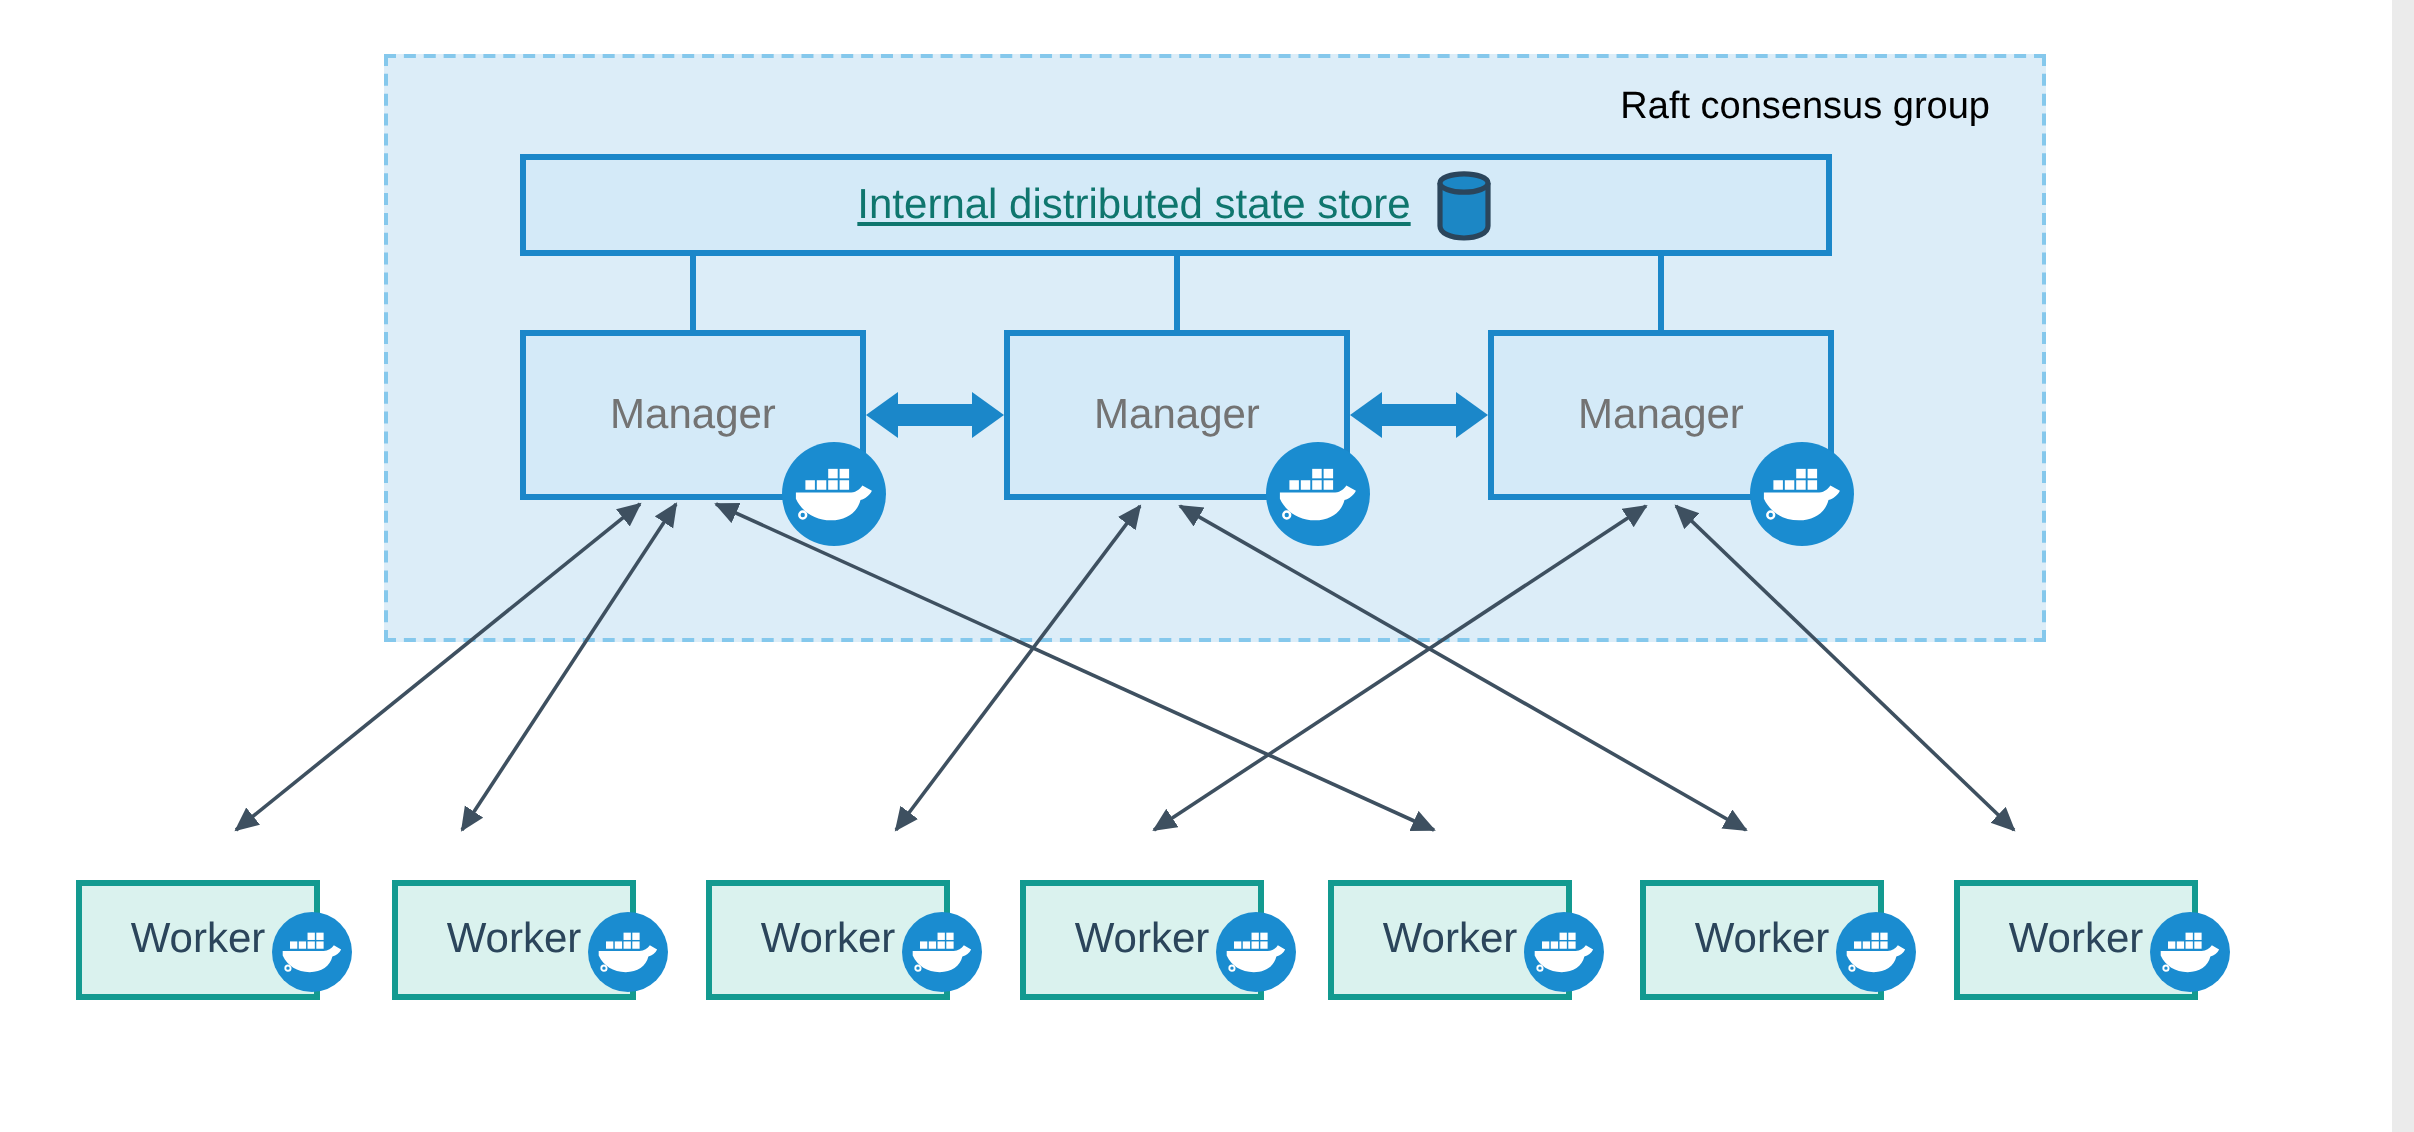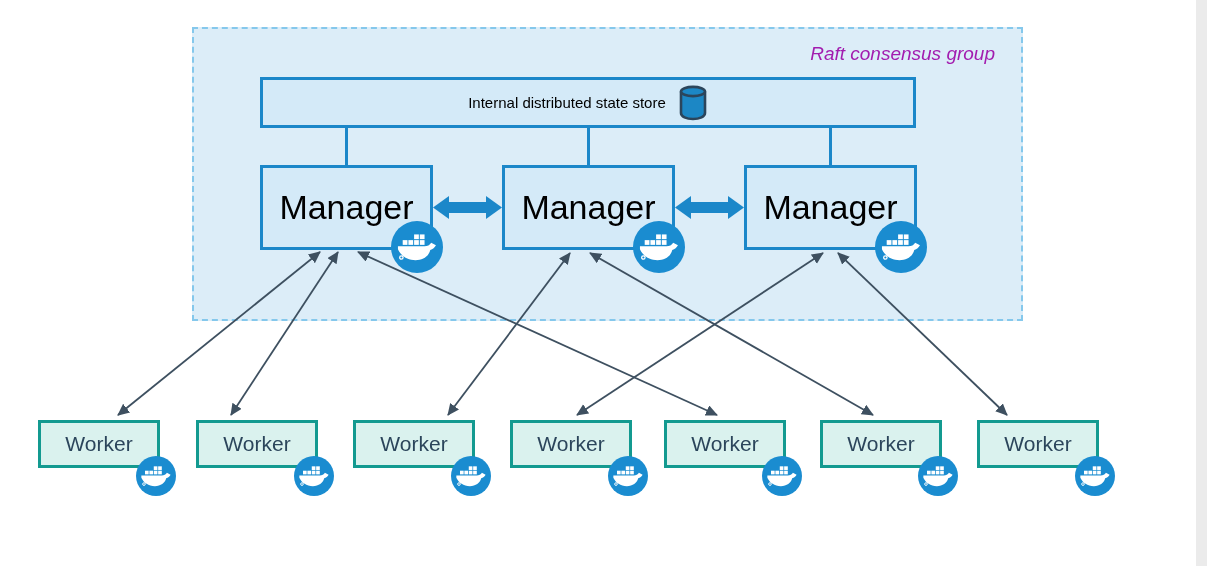--- a/index.html
+++ b/index.html
@@ -17,7 +17,7 @@
     position:absolute;left:12px;top:380px;width:1180px;height:155px;
     background:#e0f6f4;border:2px dashed #52cac5;box-sizing:border-box;z-index:0;
   }
-  .raft-label{position:absolute;right:26px;top:14px;font-size:19px;color:#a21caf;font-style:italic;}
+  .raft-label{position:absolute;right:26px;top:14px;font-size:19px;color:#000000;}
   .gossip-label{position:absolute;right:16px;bottom:14px;font-size:19px;color:#2b455b;}
   
   .store-bar{

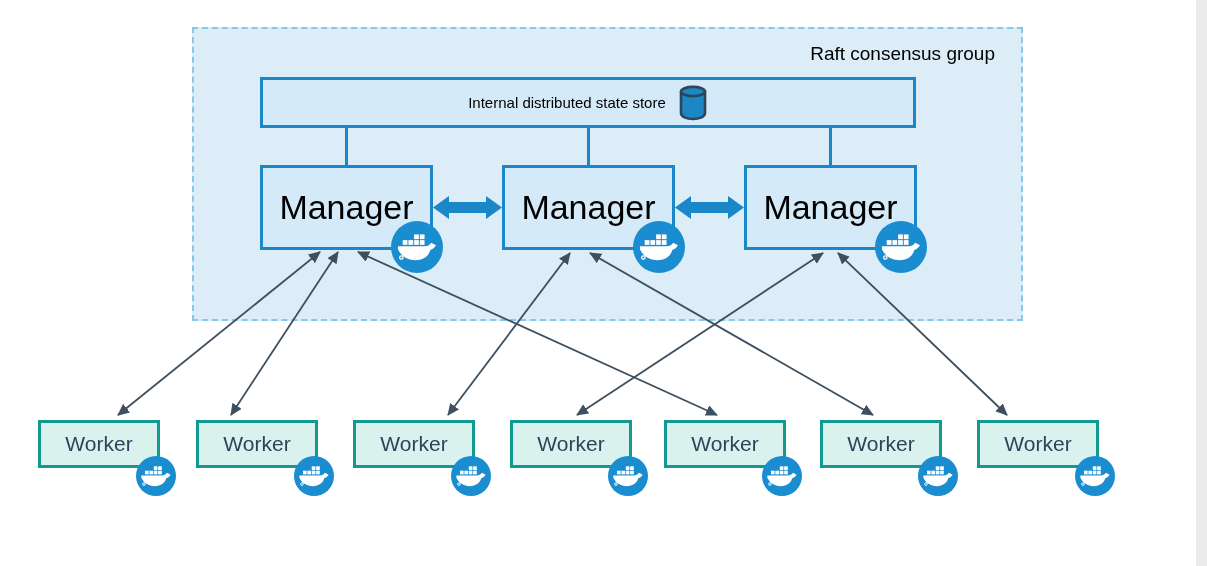--- a/index.html
+++ b/index.html
@@ -25,7 +25,7 @@
     background:#d4eaf8;border:3px solid #1b87c9;z-index:2;
     display:flex;align-items:center;justify-content:center;
   }
-  .store-label{font-size:15px;color:#000000;}
+  .store-label{font-size:21px;color:#0f766e;text-decoration:underline;}
   .db-icon{margin-left:12px;display:block;}
   
   .connector{position:absolute;width:3px;background:#1b87c9;z-index:1;}

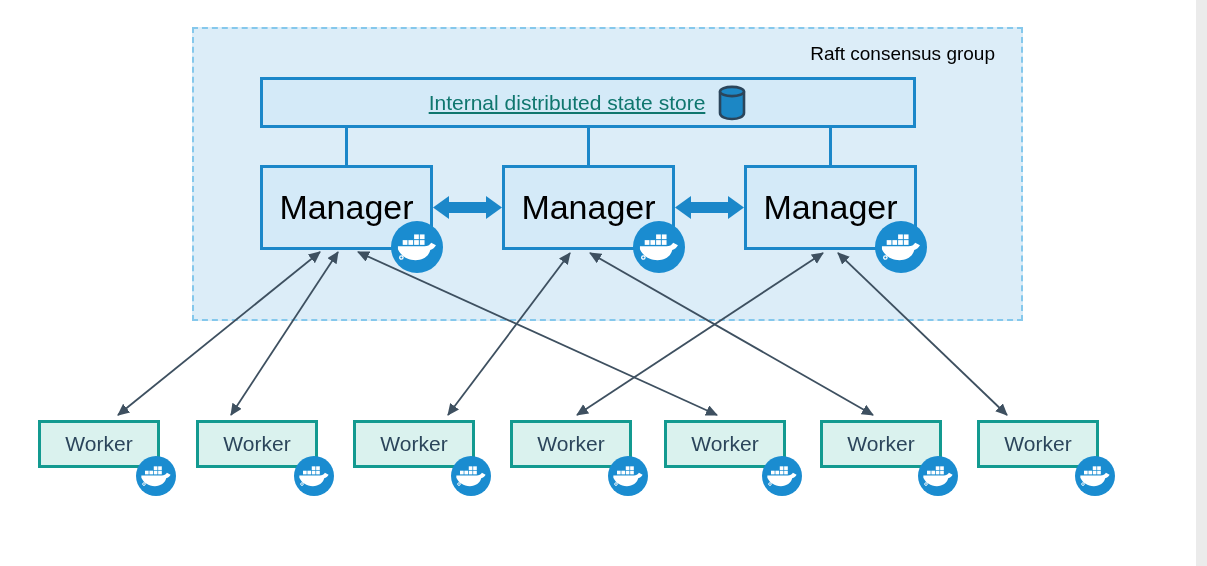--- a/index.html
+++ b/index.html
@@ -35,7 +35,7 @@
     background:#d4eaf8;border:3px solid #1b87c9;z-index:2;
     display:flex;align-items:center;justify-content:center;
   }
-  .manager .lbl{font-size:34px;color:#000000;}
+  .manager .lbl{font-size:21px;color:#737373;}
   .worker{
     position:absolute;top:420px;width:122px;height:48px;box-sizing:border-box;
     background:#daf2ee;border:3px solid #139a90;z-index:2;

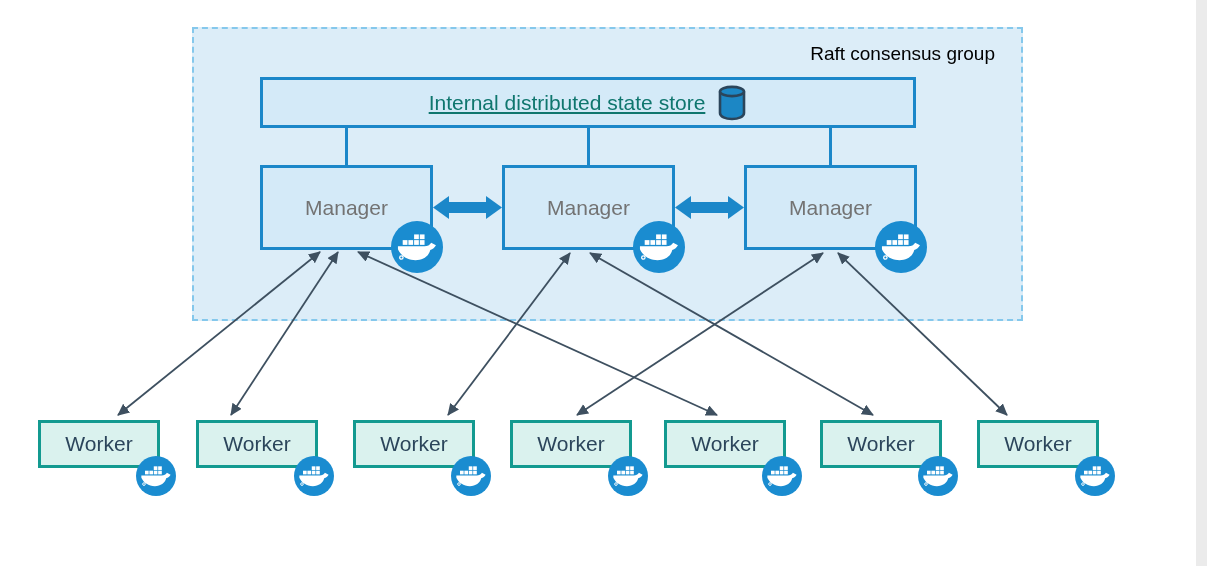--- a/index.html
+++ b/index.html
@@ -37,7 +37,7 @@
   }
   .manager .lbl{font-size:21px;color:#737373;}
   .worker{
-    position:absolute;top:420px;width:122px;height:48px;box-sizing:border-box;
+    position:absolute;top:440px;width:122px;height:60px;box-sizing:border-box;
     background:#daf2ee;border:3px solid #139a90;z-index:2;
     display:flex;align-items:center;justify-content:center;
   }

